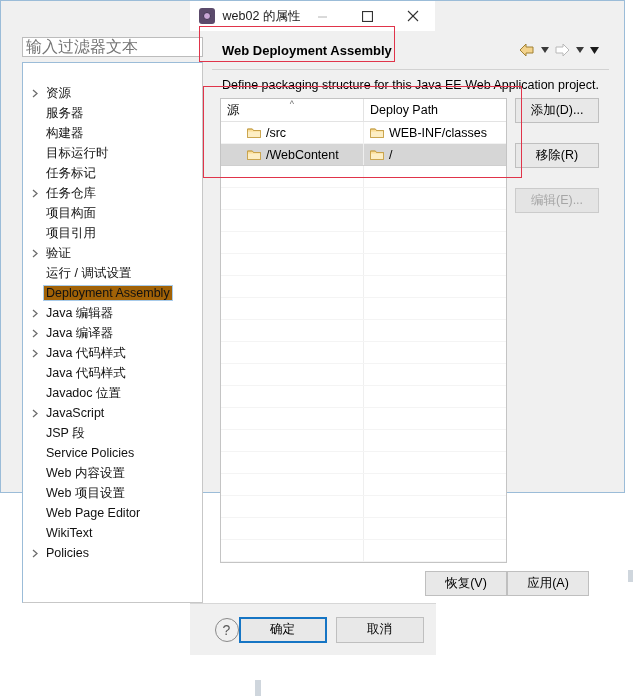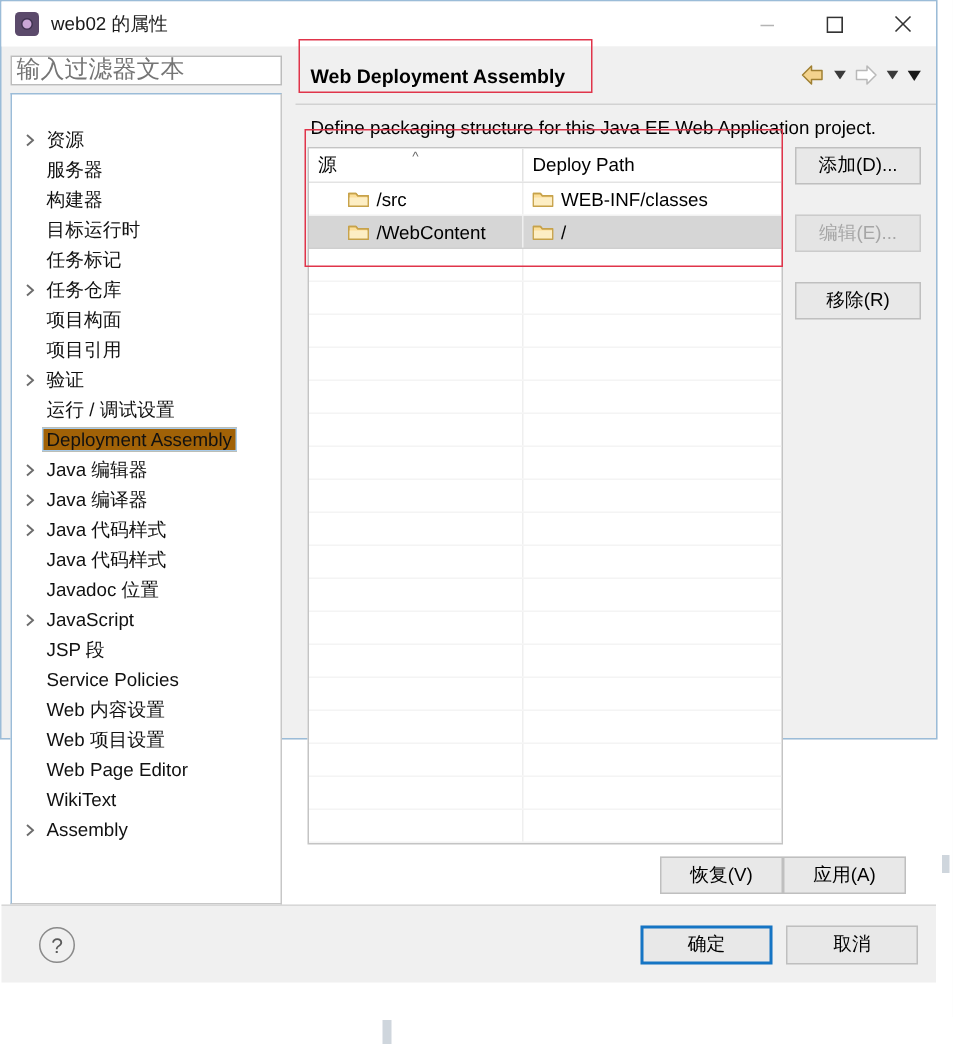--- a/index.html
+++ b/index.html
@@ -28,6 +28,7 @@
     box-sizing: border-box;
     display: flex;
     flex-direction: column;
+    align-items: center;
   }
   #page-bg-right {
     position: absolute;

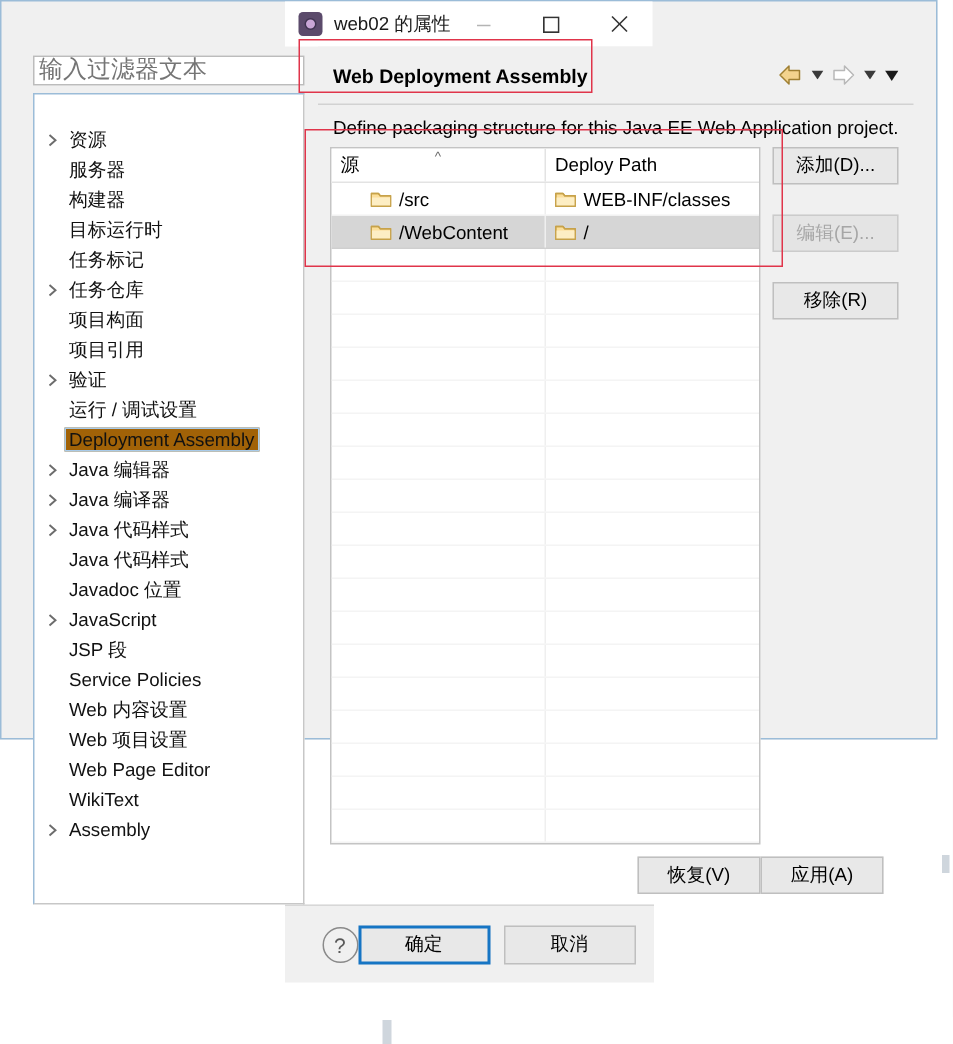--- a/index.html
+++ b/index.html
@@ -703,8 +703,8 @@
 
           <div id="side-buttons">
               <button class="btn">添加(D)...</button>
+              <button class="btn">移除(R)</button>
               <button class="btn disabled" disabled="">编辑(E)...</button>
-              <button class="btn">移除(R)</button>
             </div>
         </div>
 

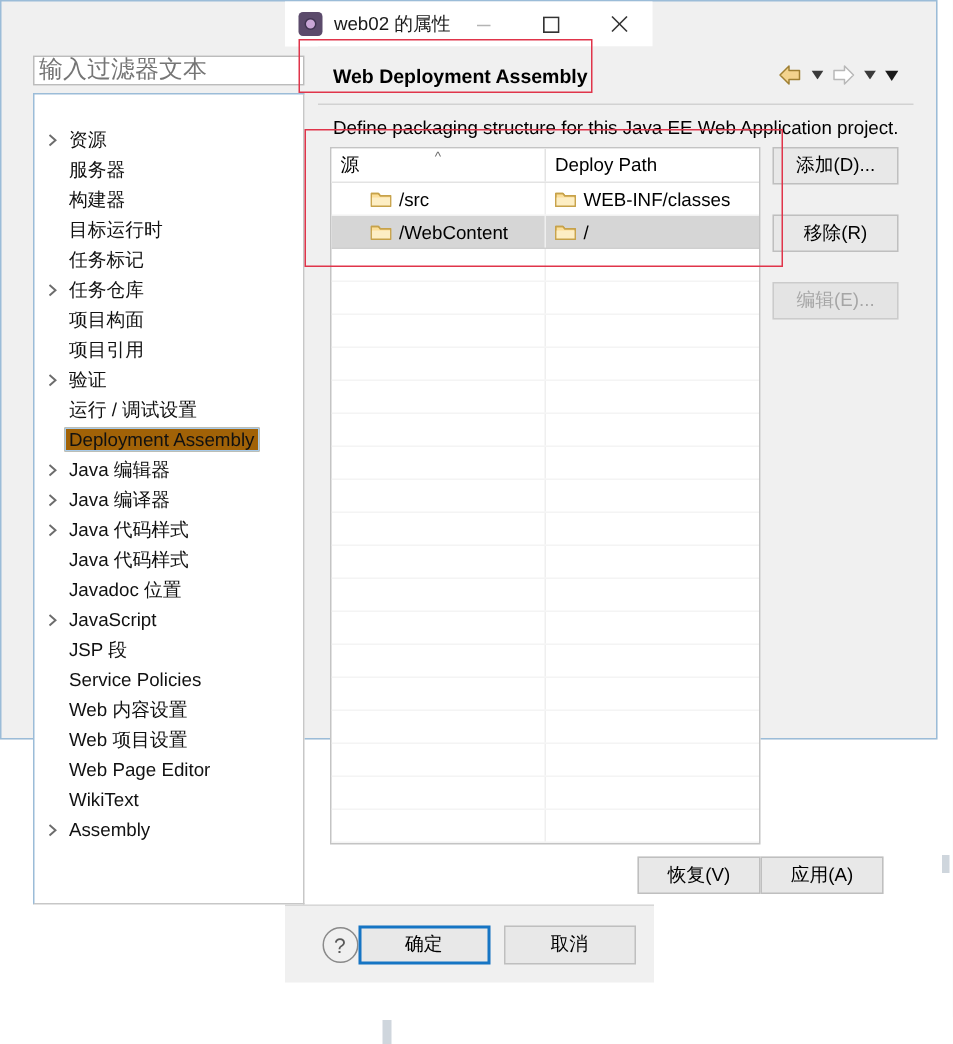--- a/index.html
+++ b/index.html
@@ -529,7 +529,7 @@
                 <path d="M1 1 L5 4.5 L1 8" fill="none" stroke="#6d6d6d" stroke-width="1.3"></path>
               </svg>
             </span>
-            <span class="tree-label">Assembly</span>
+            <span class="tree-label">Policies</span>
           </div>
         </div>
     </div>

